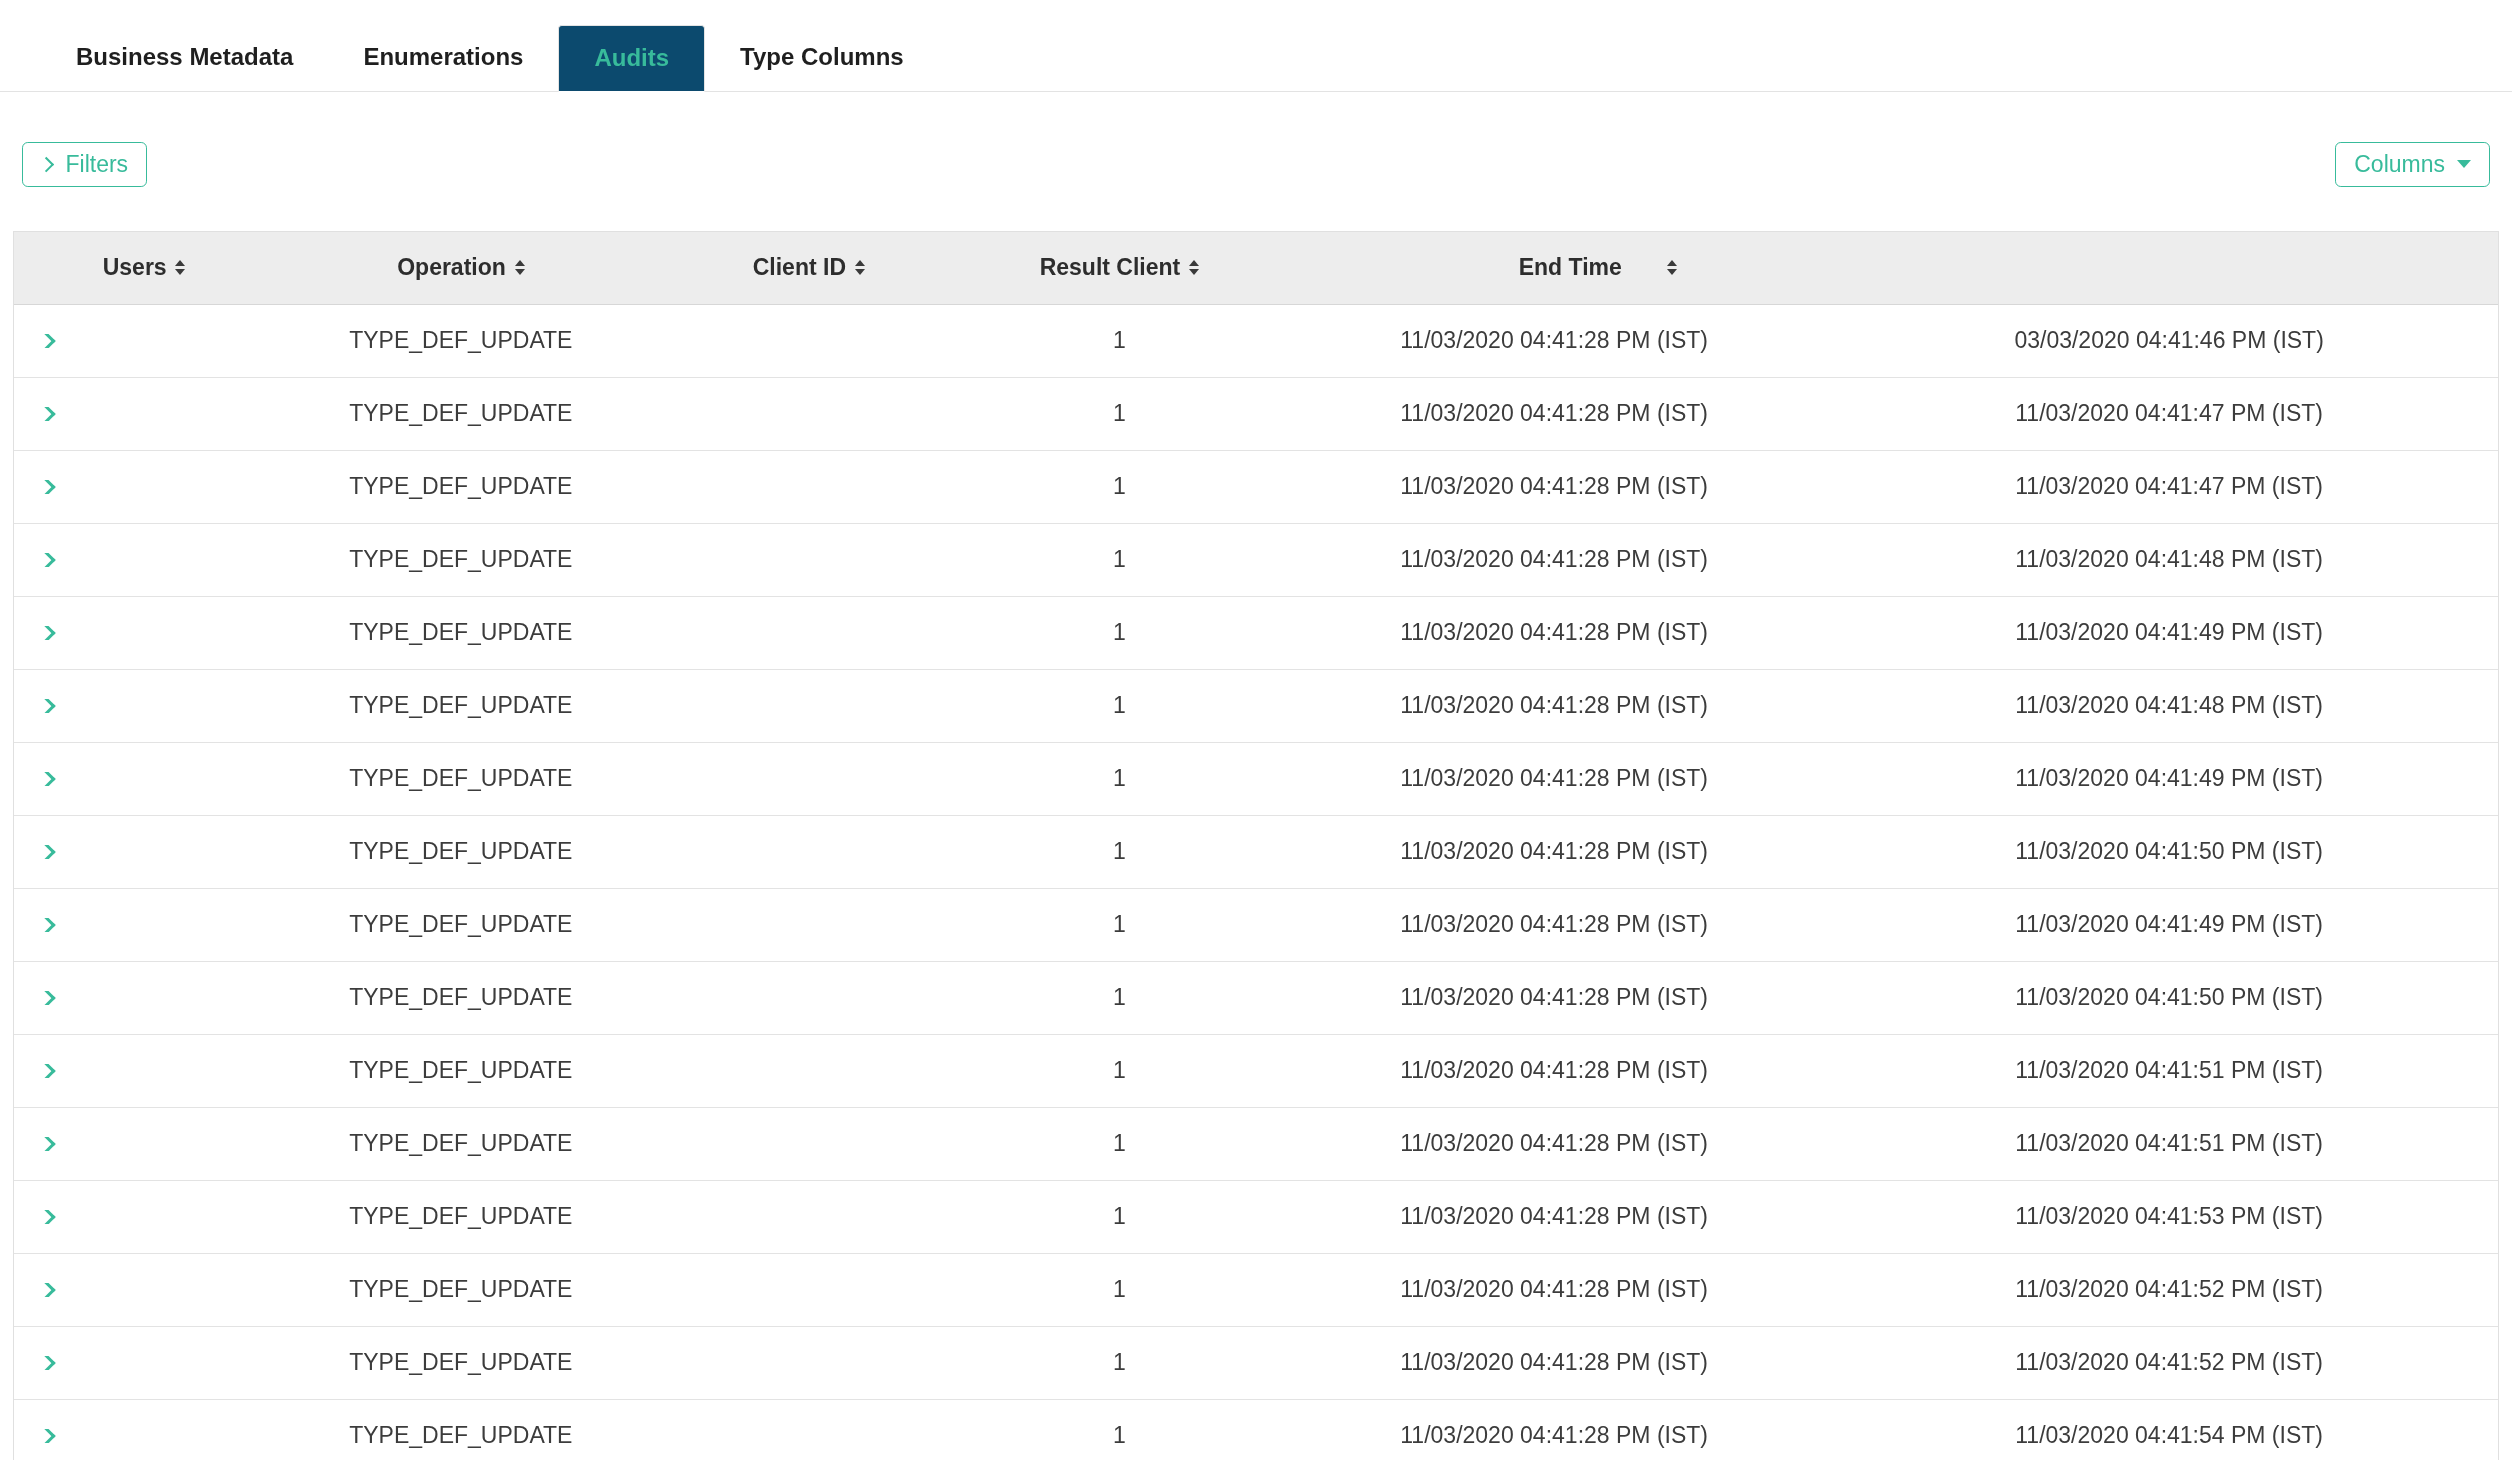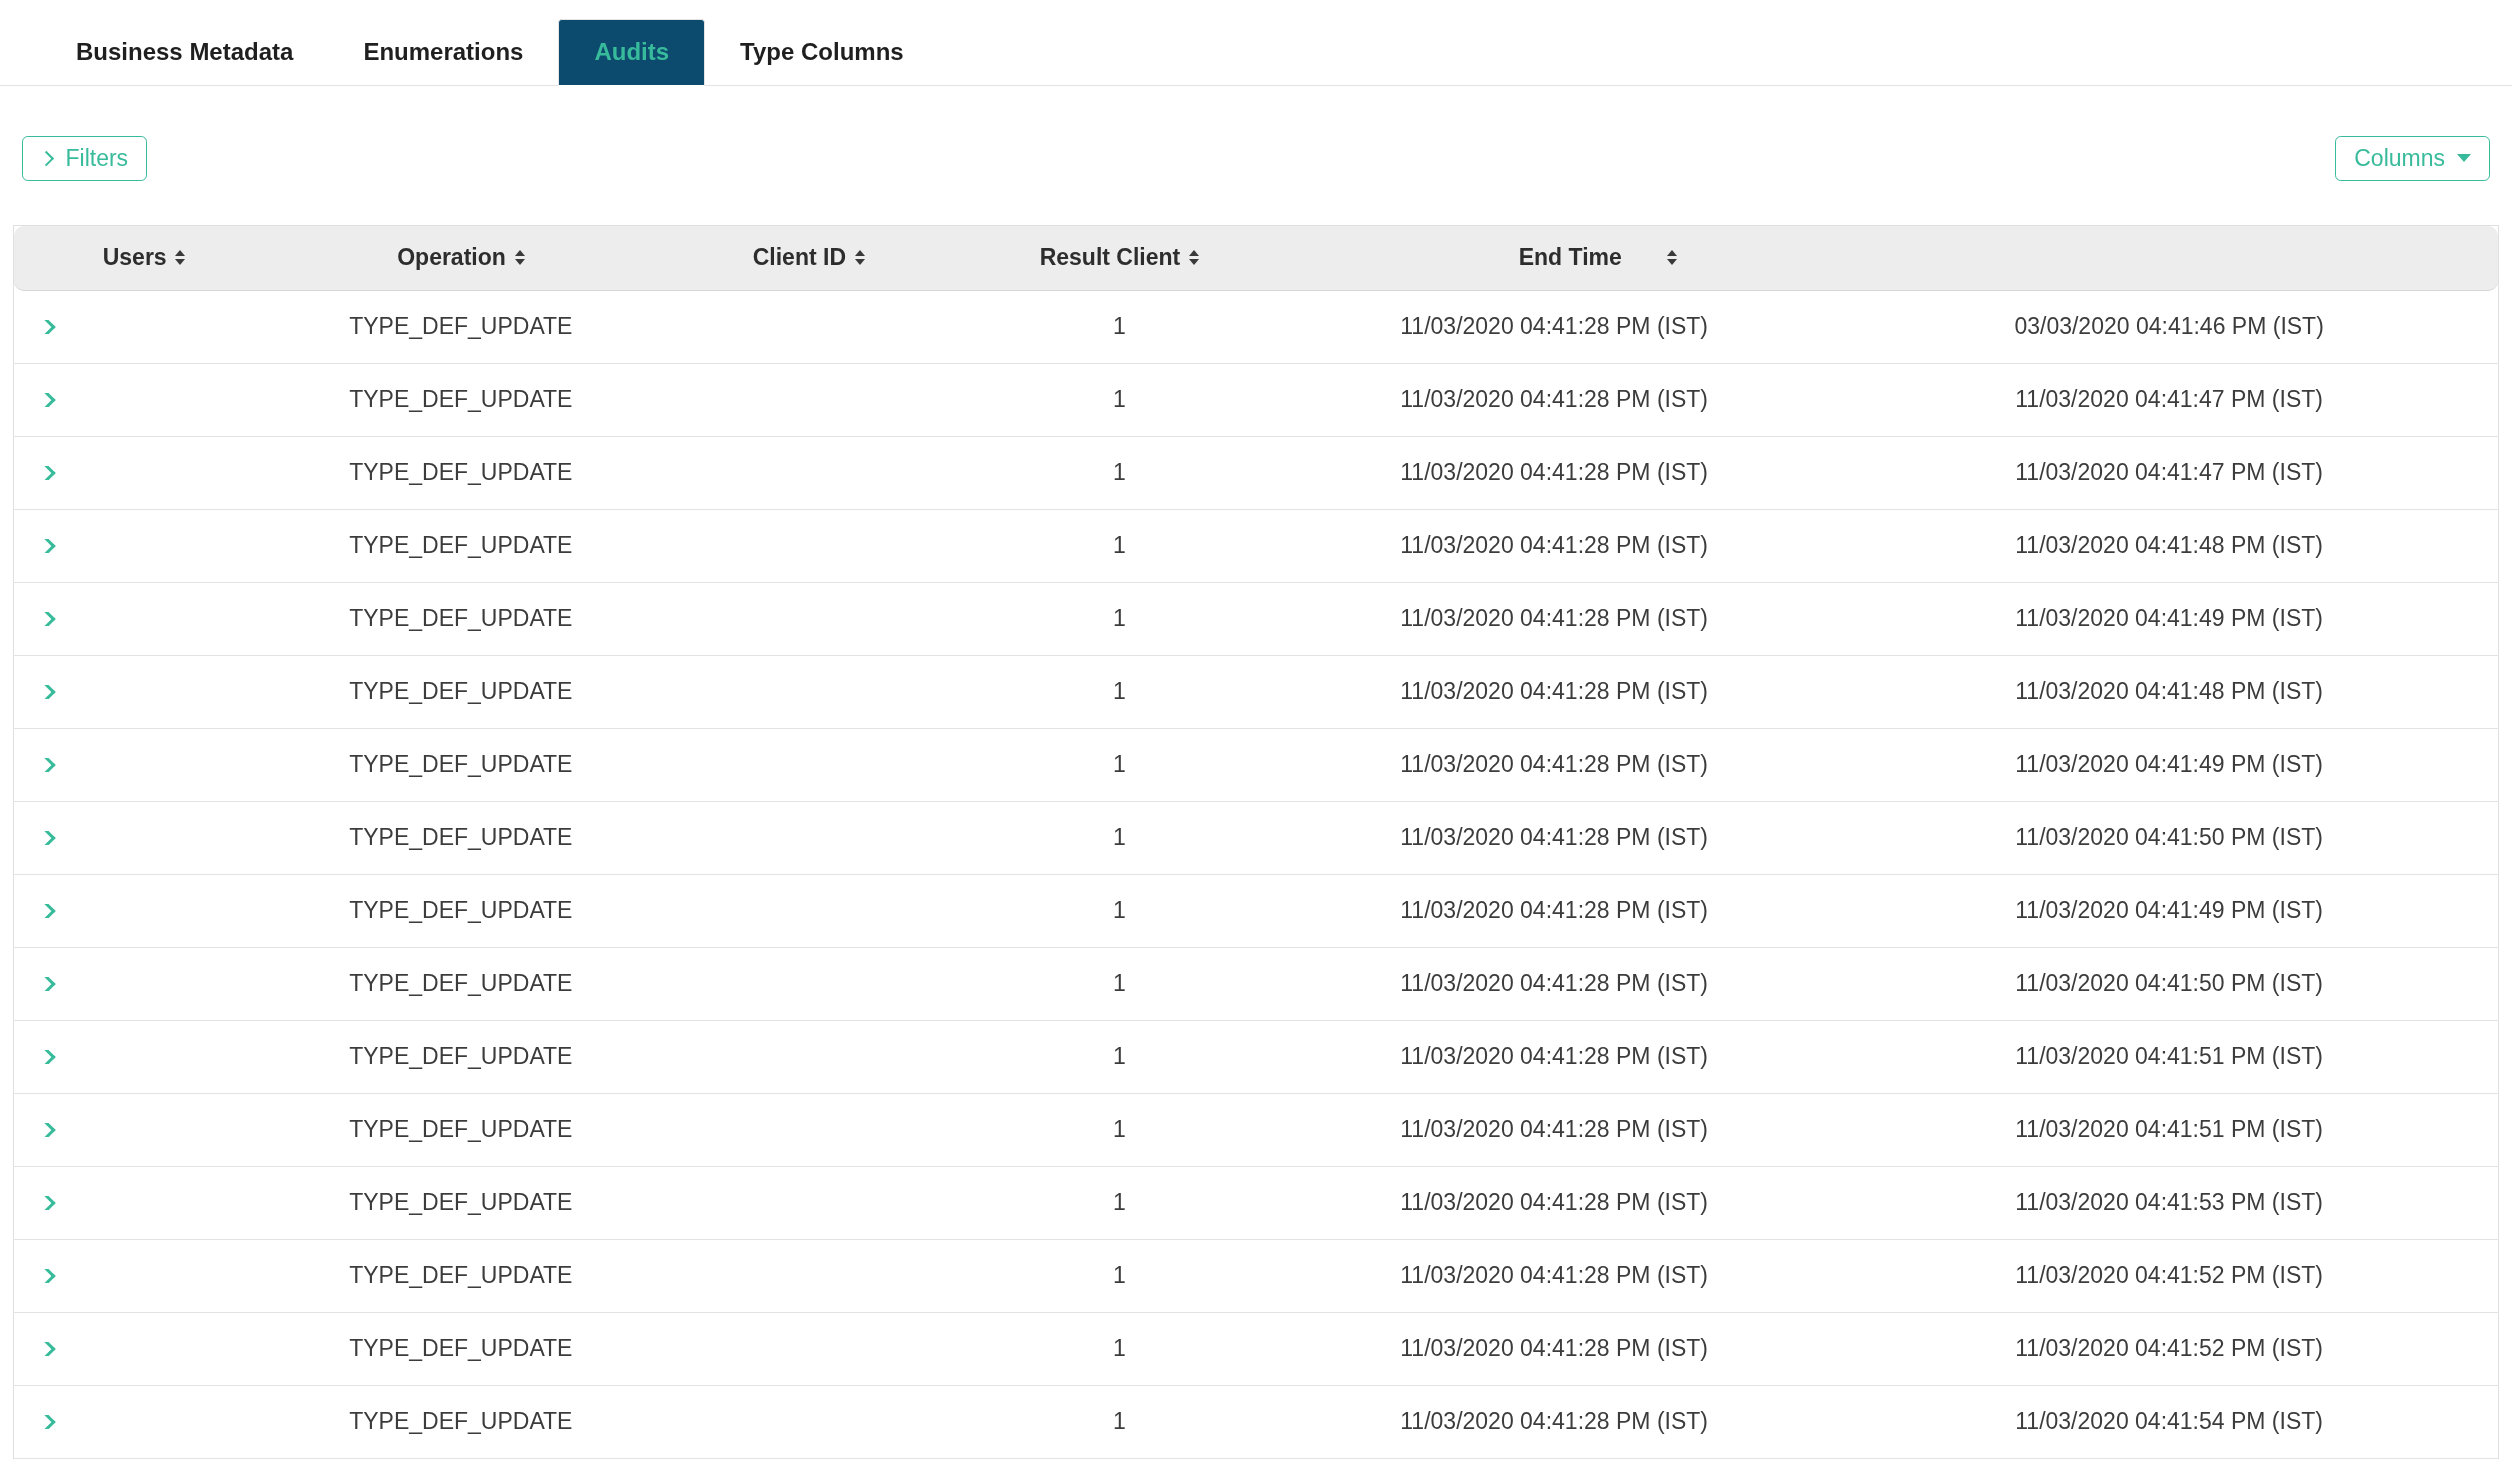--- a/index.html
+++ b/index.html
@@ -12,8 +12,8 @@
 
   
   .tabbar {
-    display:flex; align-items:flex-end;
-    padding:19px 0 0 41px;
+    display:flex; align-items:flex-start;
+    padding:25px 0 0 41px;
     border-bottom:1px solid var(--border);
   }
   .tab {

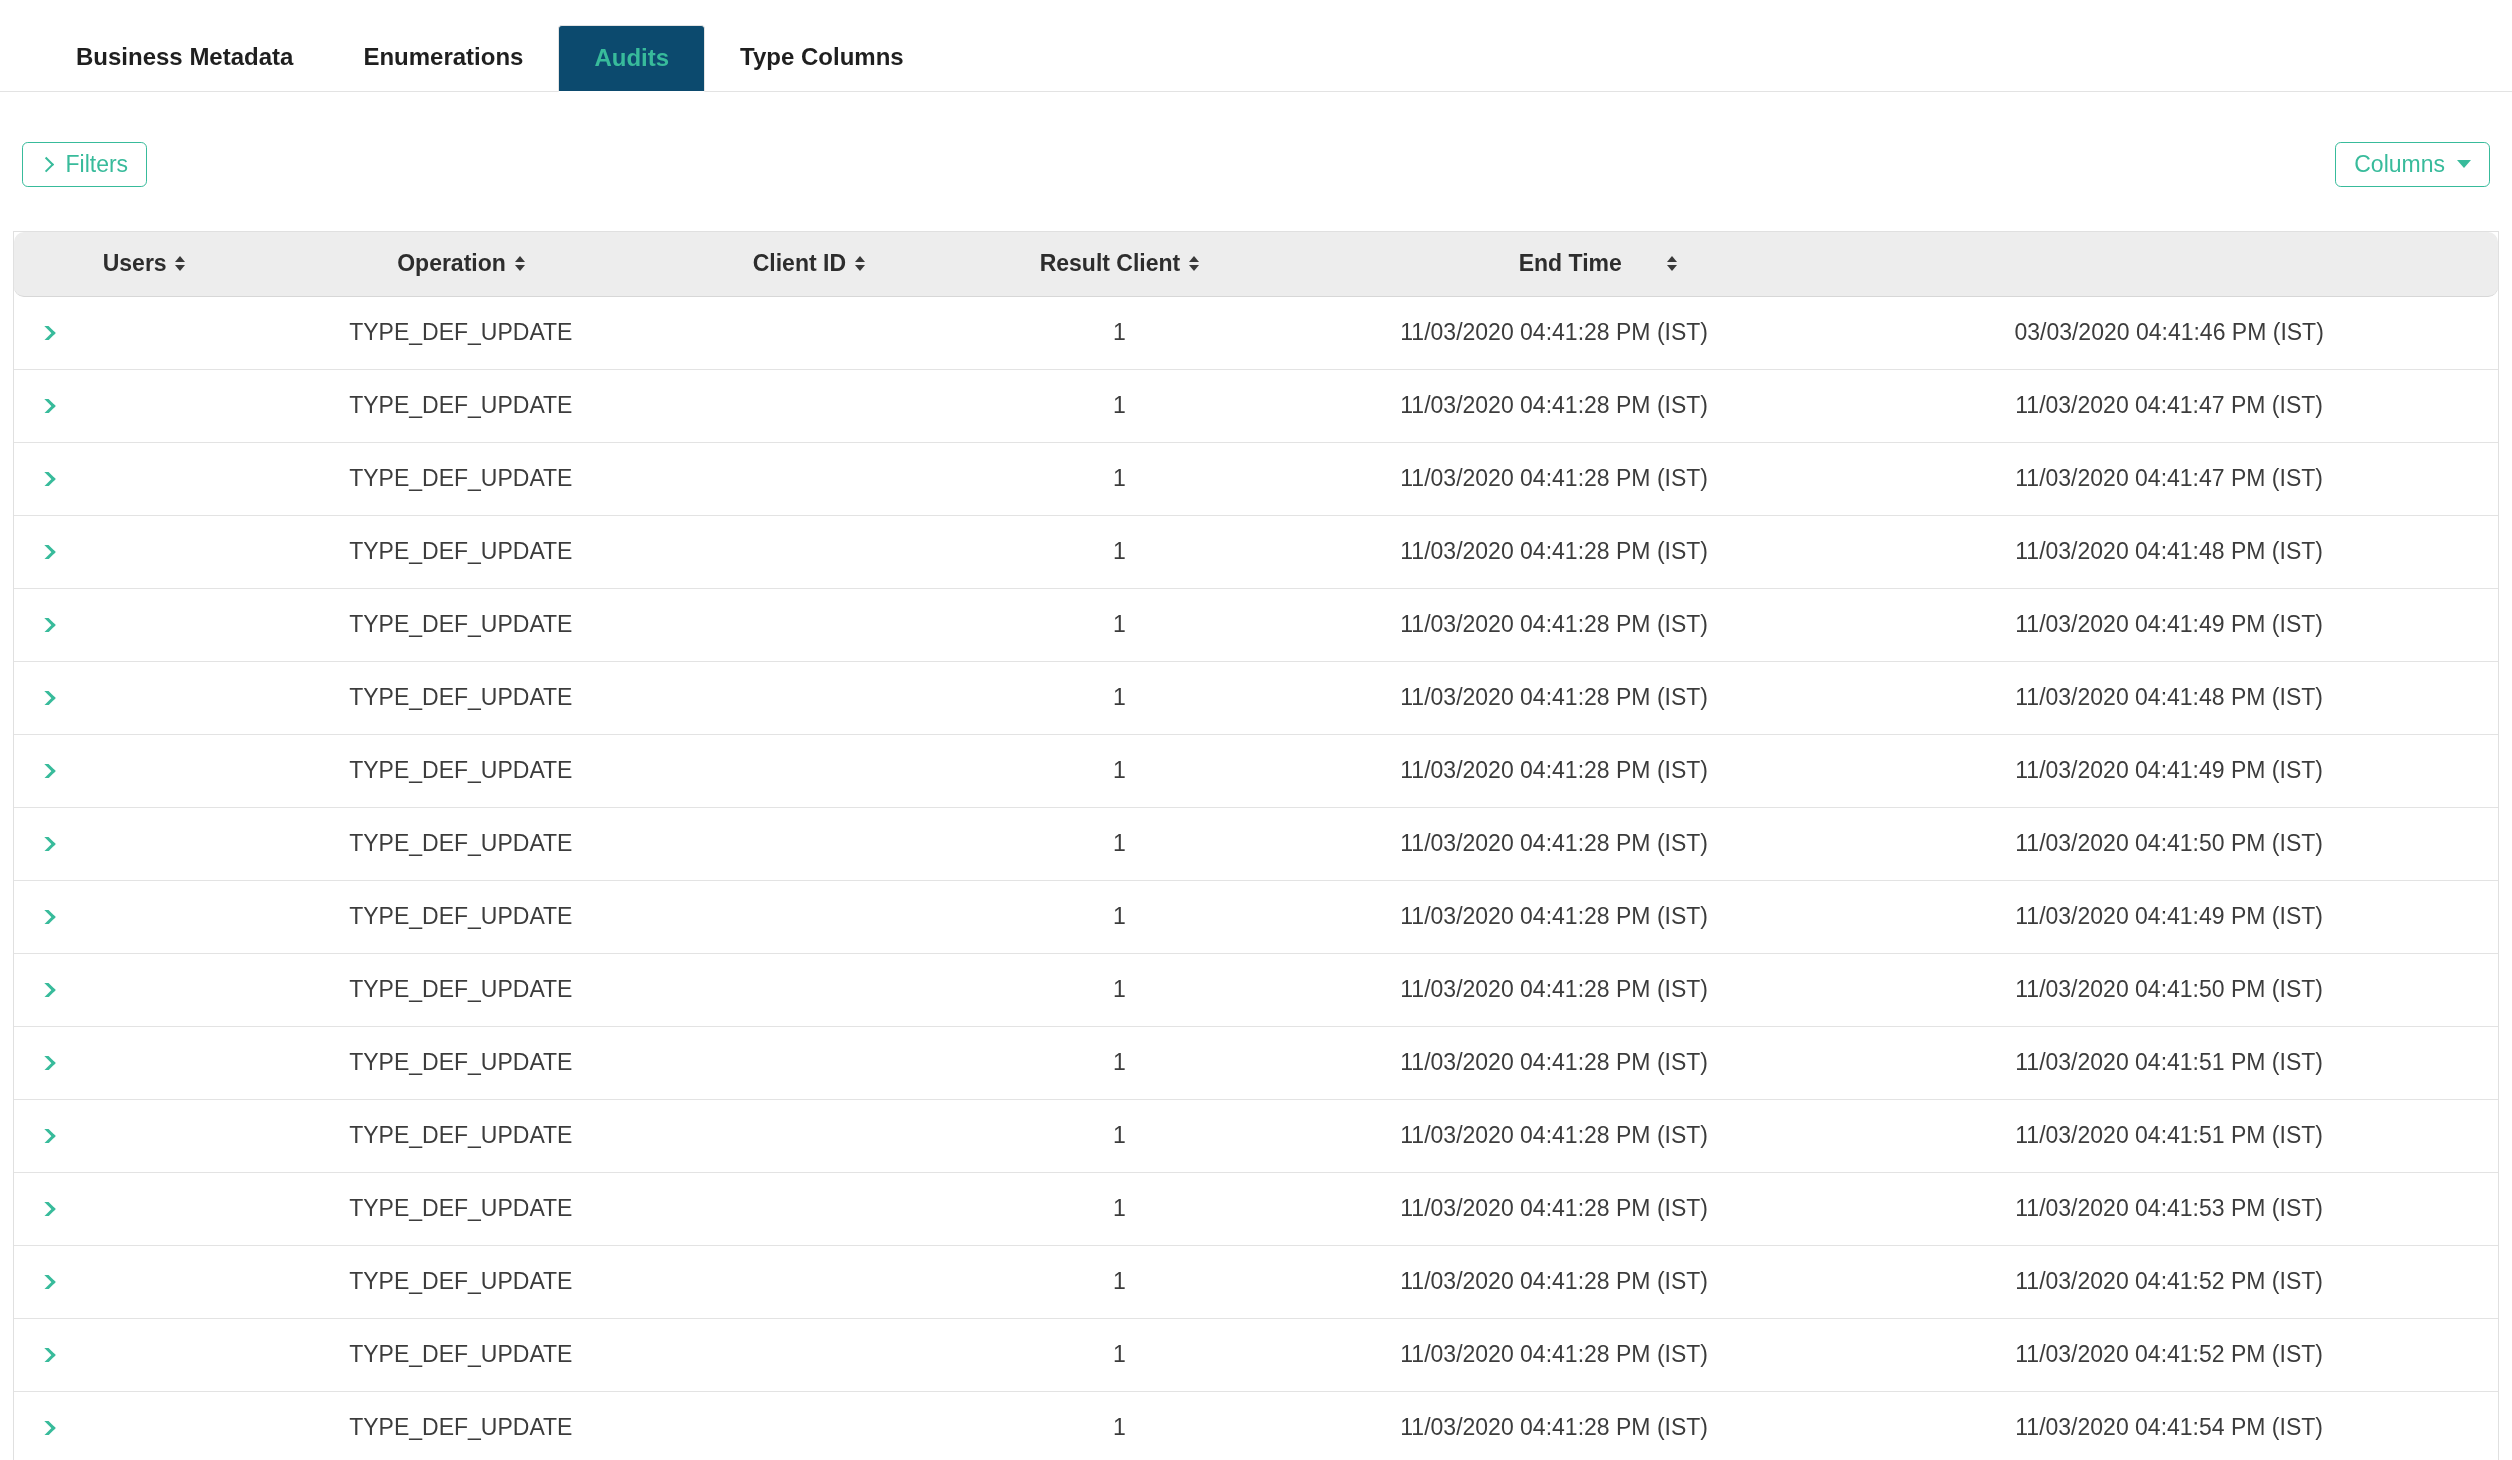--- a/index.html
+++ b/index.html
@@ -55,10 +55,9 @@
   
   .table { margin:44px 12.6px 0 12.6px; border:1px solid #e0e0e0; border-bottom:none; }
   .thead {
-    display:flex; height:65px;
+    display:flex; height:73px;
     background:var(--header-bg);
     border-bottom:1px solid #d7d7d7;
-    border-radius:10px;
   }
   .th {
     display:flex; align-items:center; justify-content:center;

